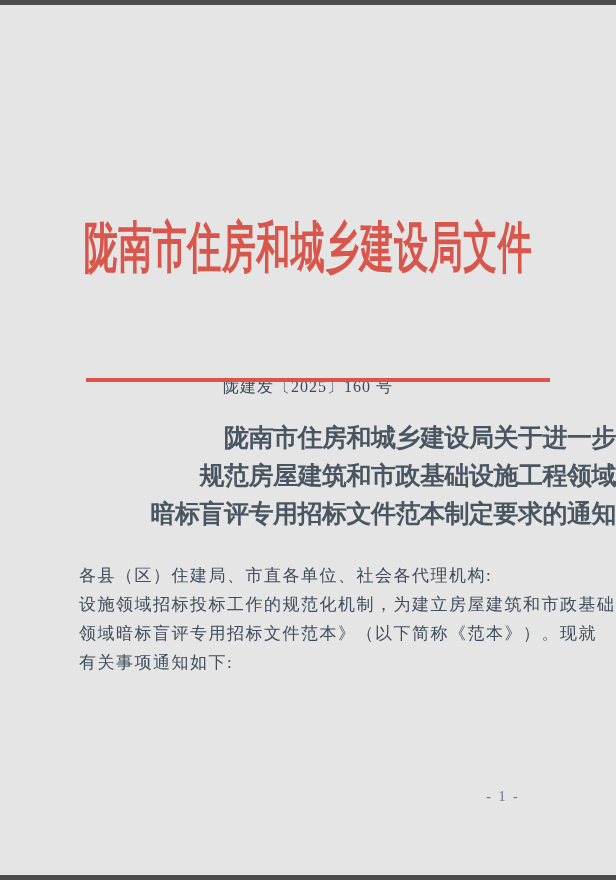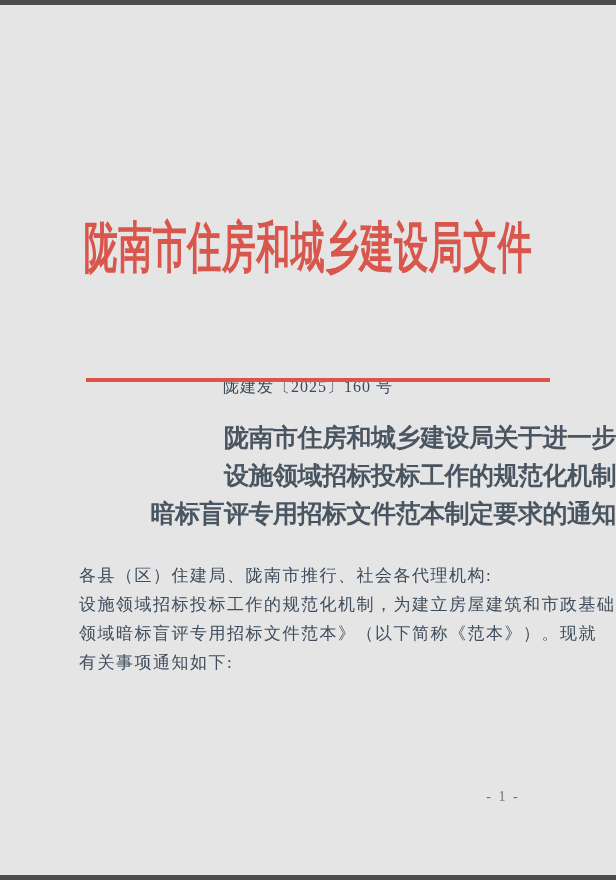--- a/index.html
+++ b/index.html
@@ -91,7 +91,7 @@
 
   <div class="doc-title">
     <div>陇南市住房和城乡建设局关于进一步</div>
-    <div>设施领域招标投标工作的规范化机制</div>
+    <div>规范房屋建筑和市政基础设施工程领域</div>
     <div>暗标盲评专用招标文件范本制定要求的通知</div>
   </div>
 

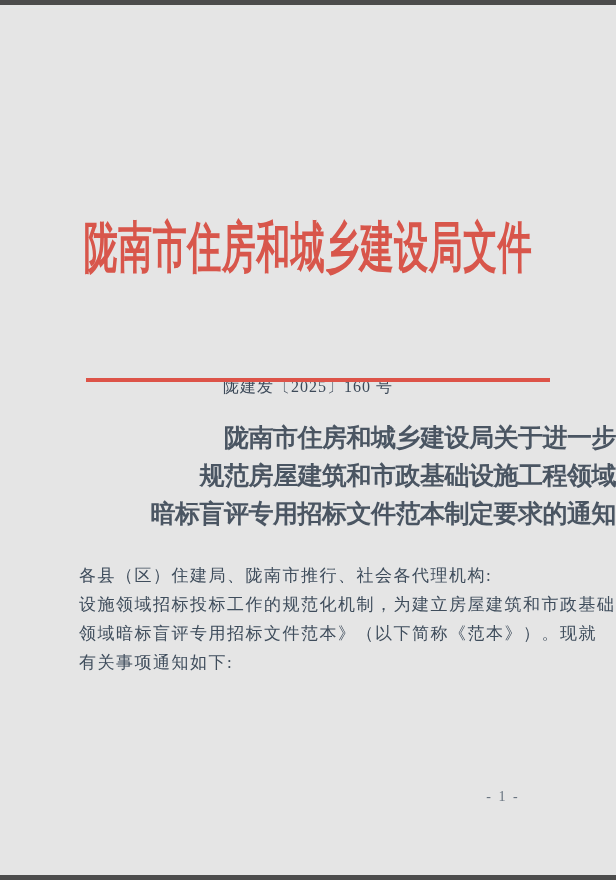--- a/index.html
+++ b/index.html
@@ -96,7 +96,7 @@
   </div>
 
   <div class="body-text">
-    <div class="line">各县（区）住建局、陇南市推行、社会各代理机构:</div>
+    <div class="line">各县（区）住建局、市直各单位、社会各代理机构:</div>
     <div class="line">设施领域招标投标工作的规范化机制，为建立房屋建筑和市政基础</div>
     <div class="line">领域暗标盲评专用招标文件范本》（以下简称《范本》）。现就</div>
     <div class="line">有关事项通知如下:</div>

